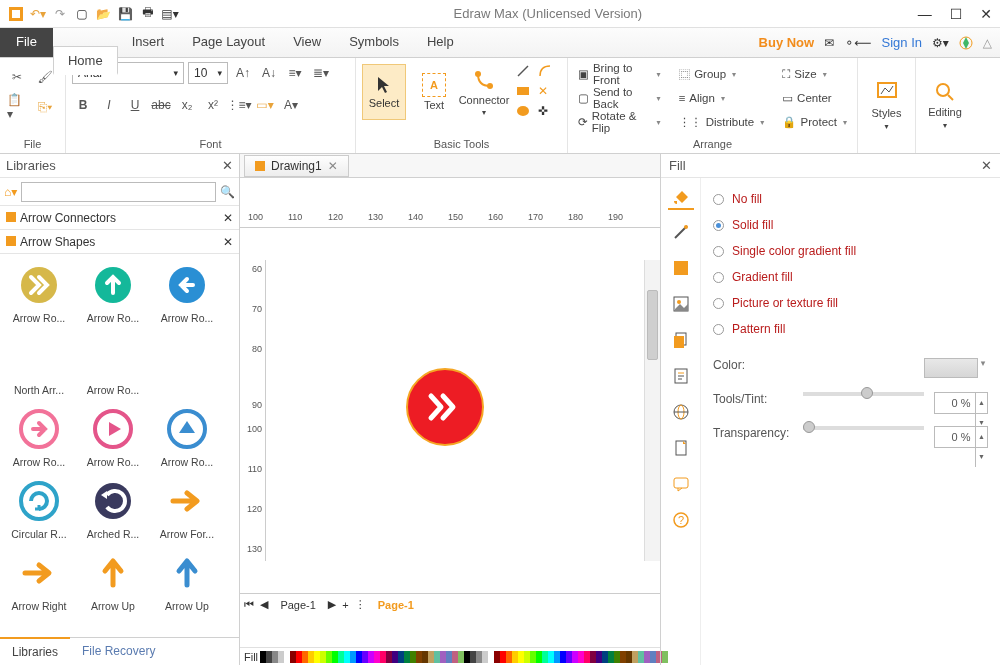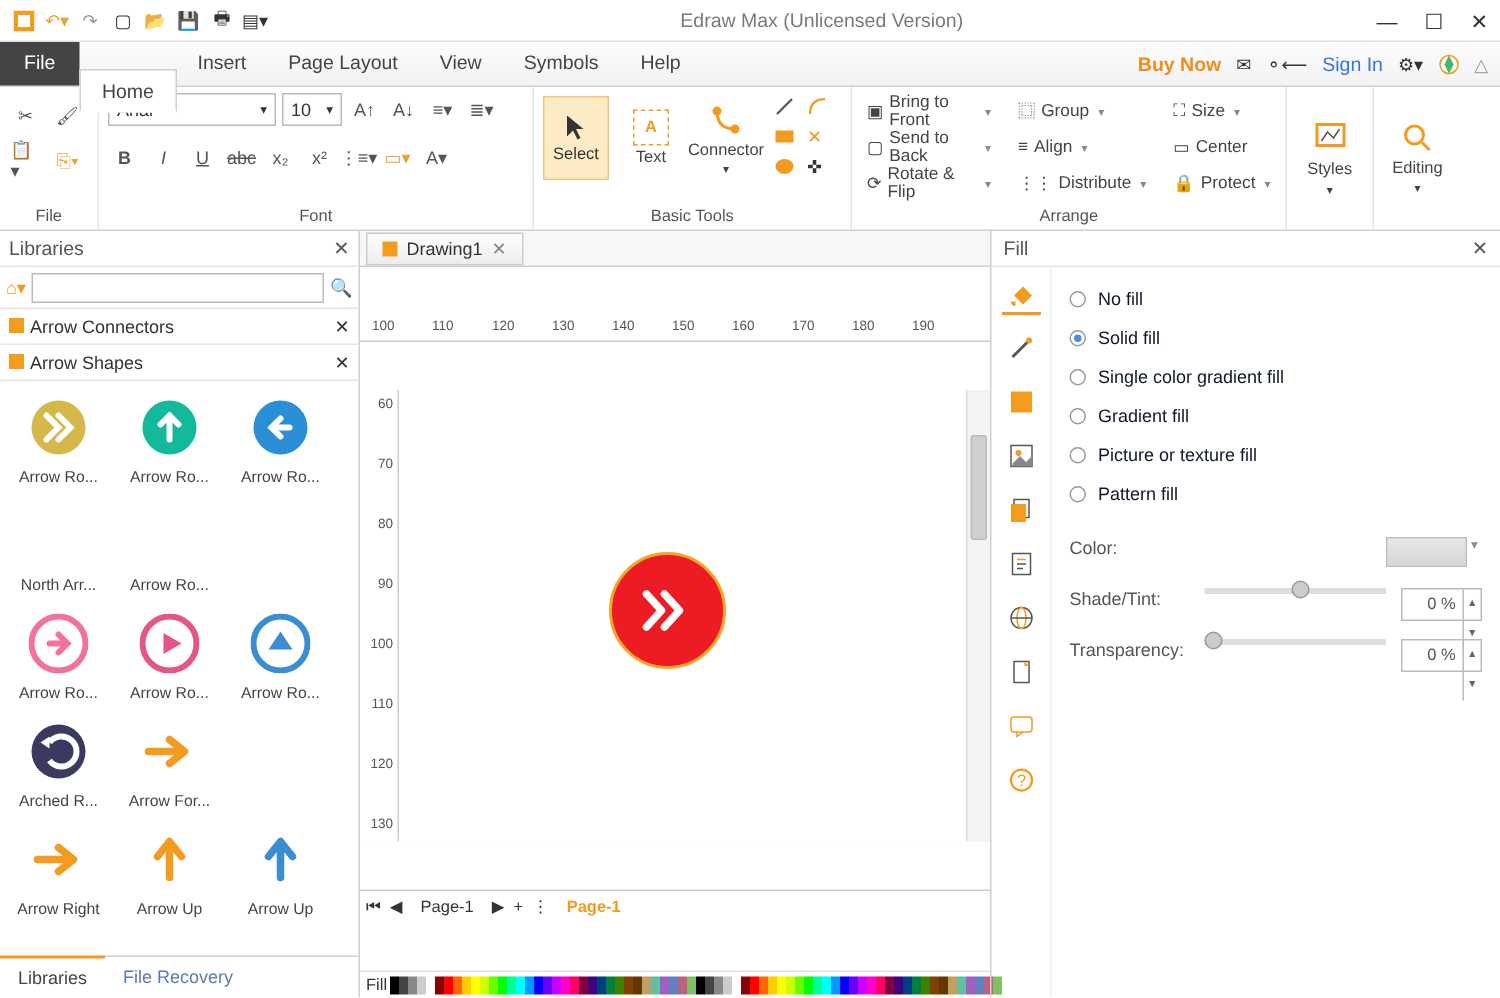--- a/index.html
+++ b/index.html
@@ -81,7 +81,7 @@
 .fp-icons .ic { width: 26px; height: 26px; display: flex; align-items: center; justify-content: center; border-bottom: 2px solid transparent; }
 .fp-icons .ic.sel { border-bottom: 2px solid #f29b1f; }
 .fp-main { flex: 1; padding: 8px 12px; }
-.radio-row { display: flex; align-items: center; gap: 8px; height: 26px; font-size: 12px; color: #0f172a; }
+.radio-row { display: flex; align-items: center; gap: 8px; height: 26px; font-size: 12px; color: #b91c1c; }
 .radio { width: 11px; height: 11px; border: 1px solid #999; border-radius: 50%; position: relative; }
 .radio.on::after { content: ""; position: absolute; inset: 2px; background: #4a90d9; border-radius: 50%; }
 .prop-row { display: flex; align-items: flex-start; height: 34px; font-size: 12px; color: #555; }

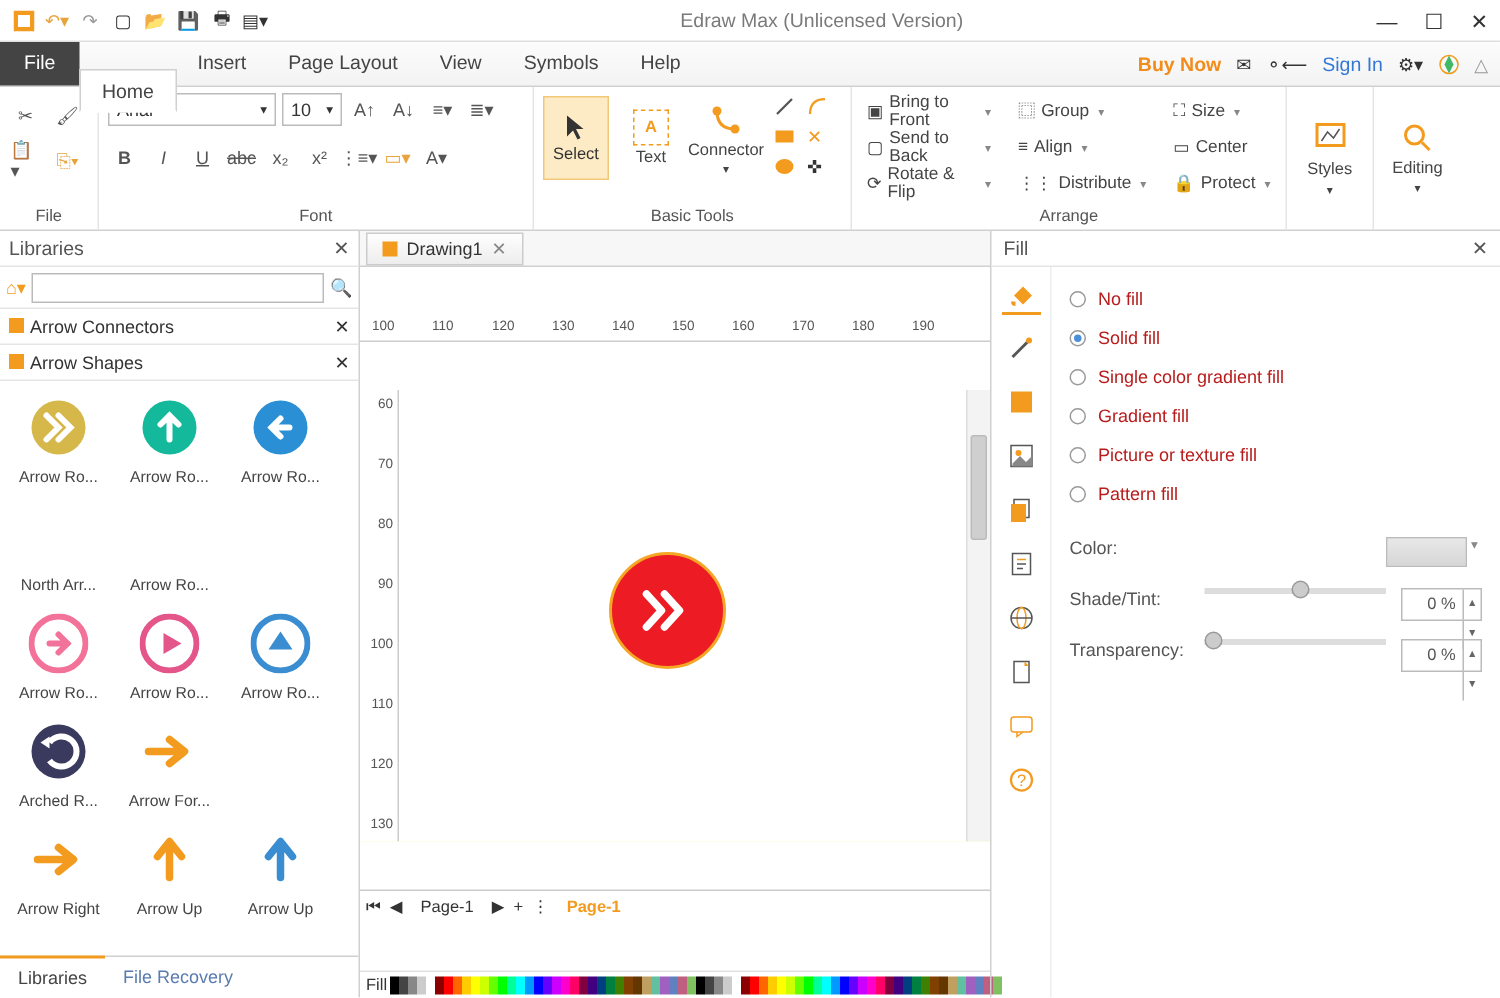--- a/index.html
+++ b/index.html
@@ -500,7 +500,7 @@
           <div class="tick" style="top: 4px;">60</div>
           <div class="tick" style="top: 44px;">70</div>
           <div class="tick" style="top: 84px; padding-left: 44px;">80</div>
-          <div class="tick" style="top: 124px;">90</div>
+          <div class="tick" style="top: 140px;">90</div>
           <div class="tick" style="top: 164px;">100</div>
           <div class="tick" style="top: 204px;">110</div>
           <div class="tick" style="top: 244px;">120</div>

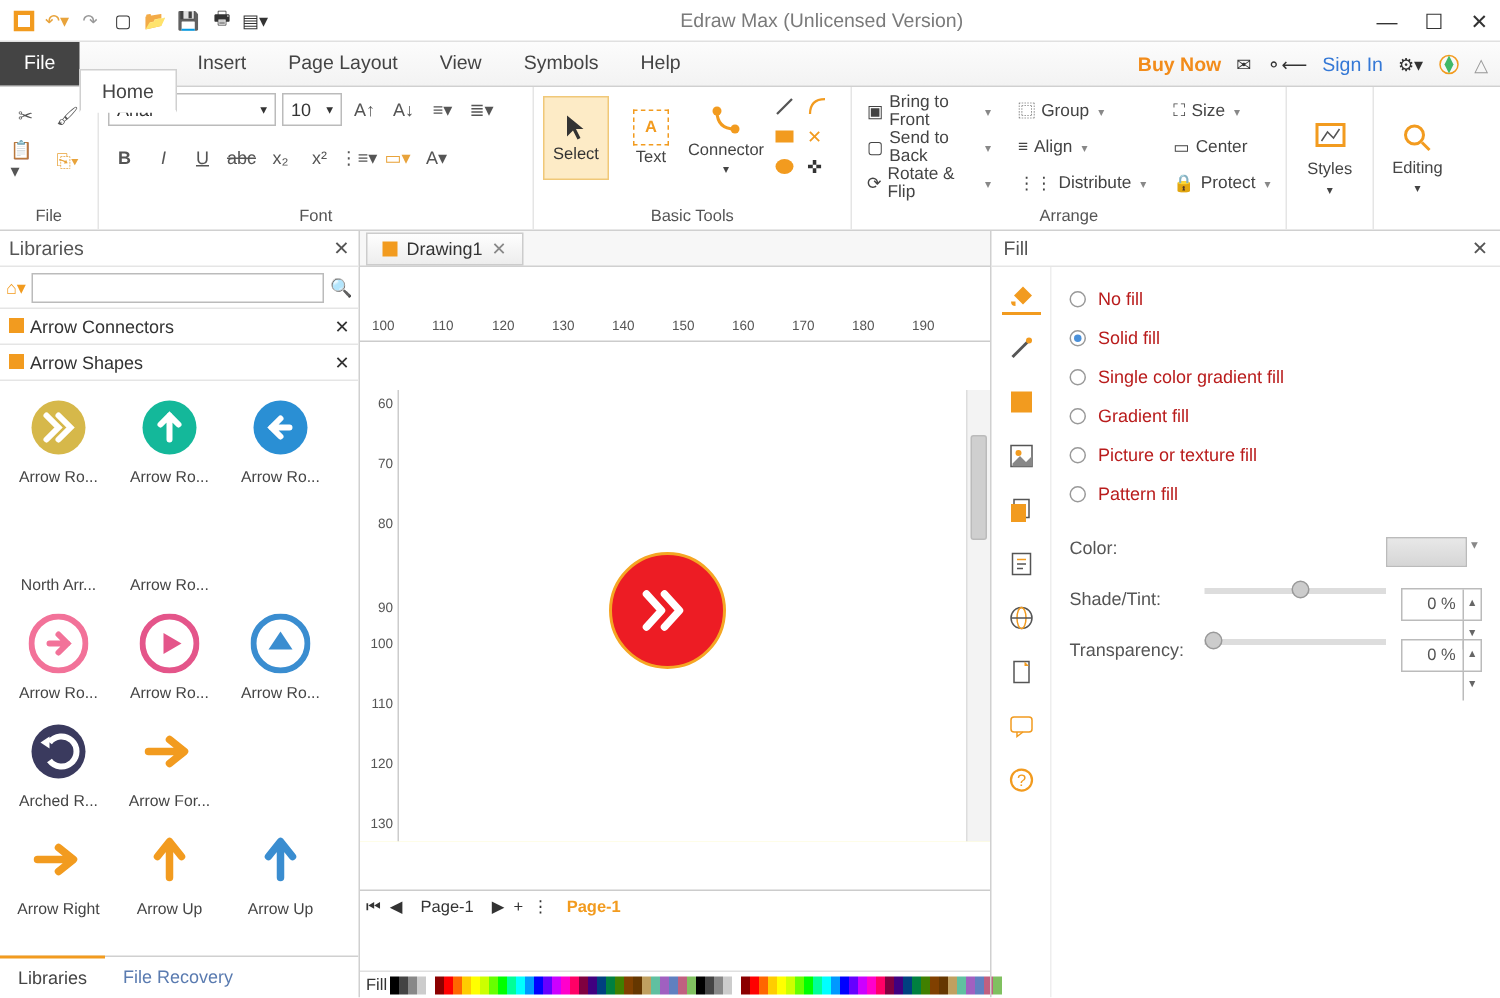--- a/index.html
+++ b/index.html
@@ -709,7 +709,7 @@
           <span style="width:10px;text-align:center;font-size:9px;color:#888">▾</span>
         </div>
         <div class="prop-row">
-          <label>Shade/Tint:</label>
+          <label>Tools/Tint:</label>
           <div class="slider">
               <div class="thumb" style="left:48%"></div>
             </div>

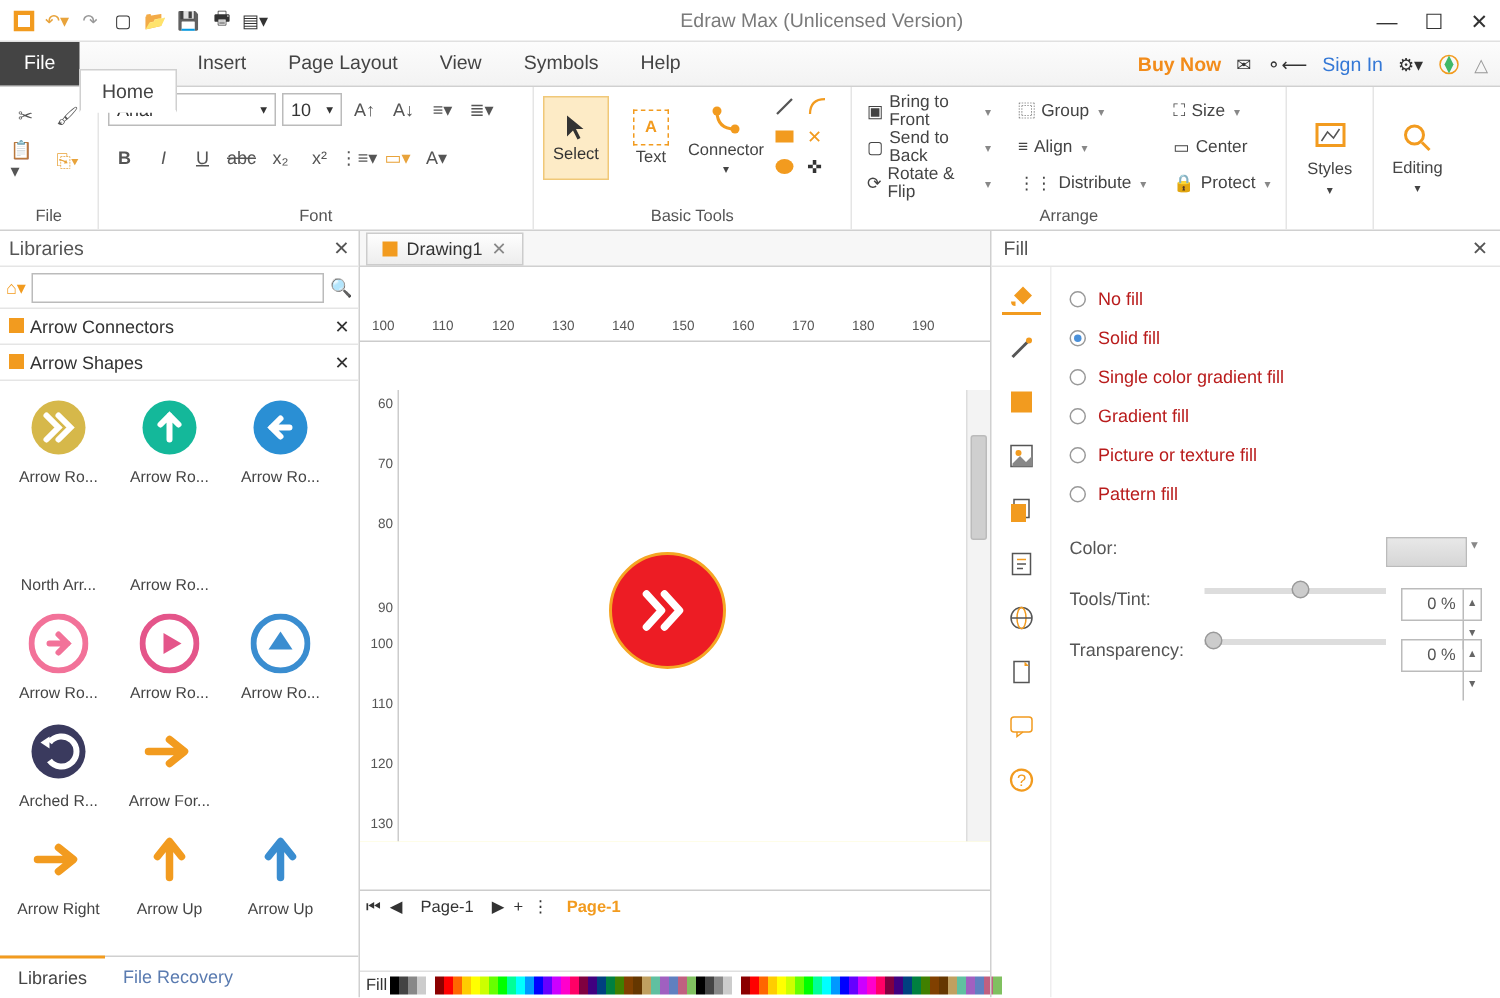--- a/index.html
+++ b/index.html
@@ -423,6 +423,16 @@
           </div>
         </div>
         <div class="lib-row">
+          <div class="lib-cell">
+            <div class="shape-box">
+              <svg width="40" height="40">
+                <circle cx="20" cy="20" r="18" fill="#fff" stroke="#2ea3c9" stroke-width="4"></circle>
+                <path d="M12 20 A8 8 0 1 1 20 28" stroke="#2ea3c9" stroke-width="4" fill="none"></path>
+                <path d="M16 28 L20 28 L20 24" stroke="#2ea3c9" stroke-width="3" fill="none"></path>
+              </svg>
+            </div>
+            <div>Circular R...</div>
+          </div>
           <div class="lib-cell">
             <div class="shape-box">
               <svg width="40" height="40">

